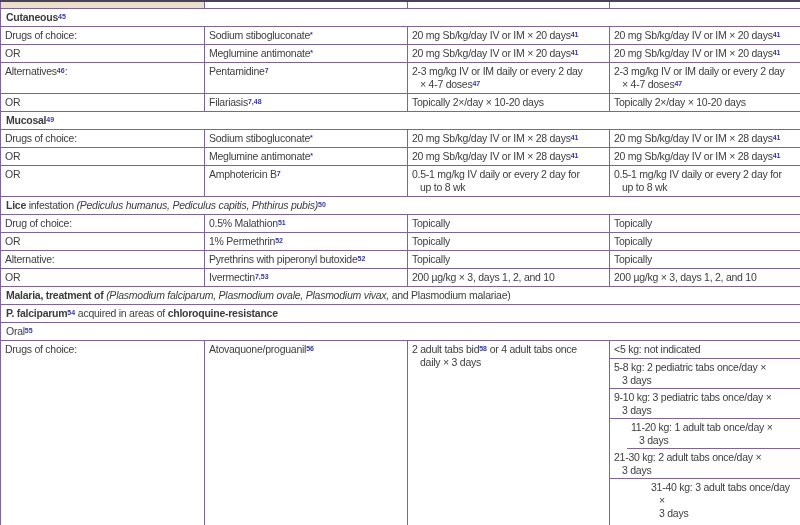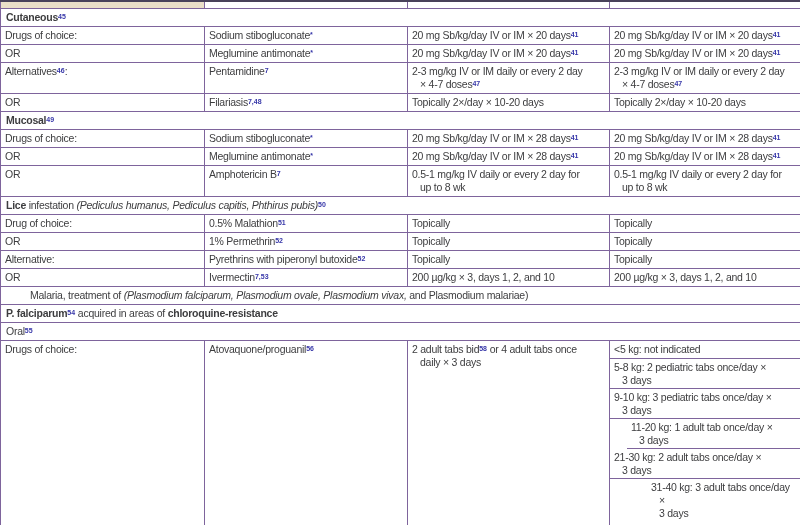--- a/index.html
+++ b/index.html
@@ -142,7 +142,7 @@
         <td class="cell"><span>200 µg/kg × 3, days 1, 2, and 10</span></td>
       </tr>
       <tr style="height: 18px;">
-        <td colspan="4" class="cell section-cell"><span style="font-weight: normal; margin-left: 24px;">Malaria, treatment of </span><span style="font-style: italic;">(Plasmodium falciparum, Plasmodium ovale, Plasmodium vivax,</span><span> and </span><span style="">Plasmodium malariae)</span></td>
+        <td colspan="4" class="cell section-cell"><span style="font-weight: bold;">Malaria, treatment of </span><span style="font-style: italic;">(Plasmodium falciparum, Plasmodium ovale, Plasmodium vivax,</span><span> and </span><span style="">Plasmodium malariae)</span></td>
       </tr>
       <tr style="height: 18px;">
         <td colspan="4" class="cell section-cell"><span style="font-weight: bold; ">P. falciparum</span><span class="sup">54</span><span> acquired in areas of </span><span style="font-weight: bold;">chloroquine-resistance</span></td>

